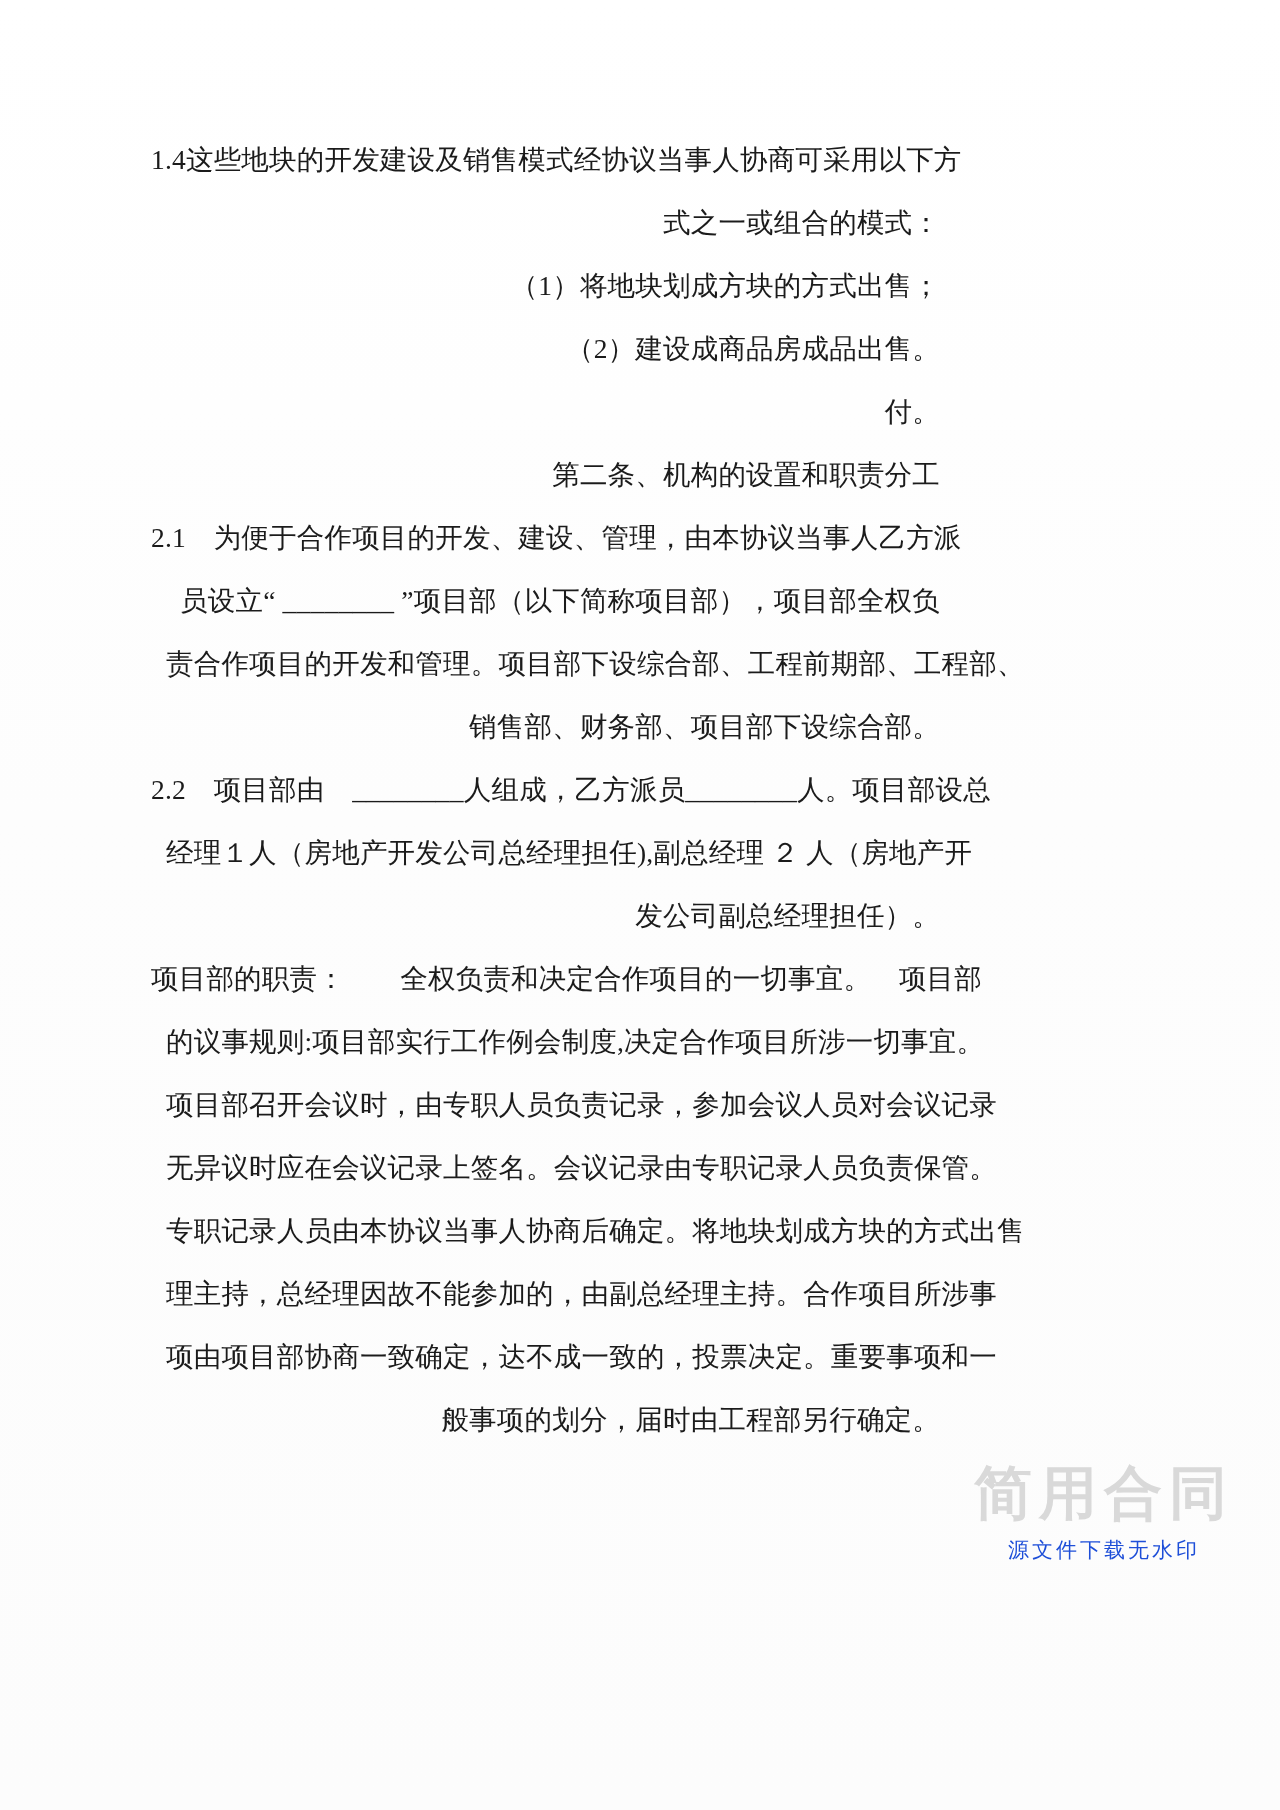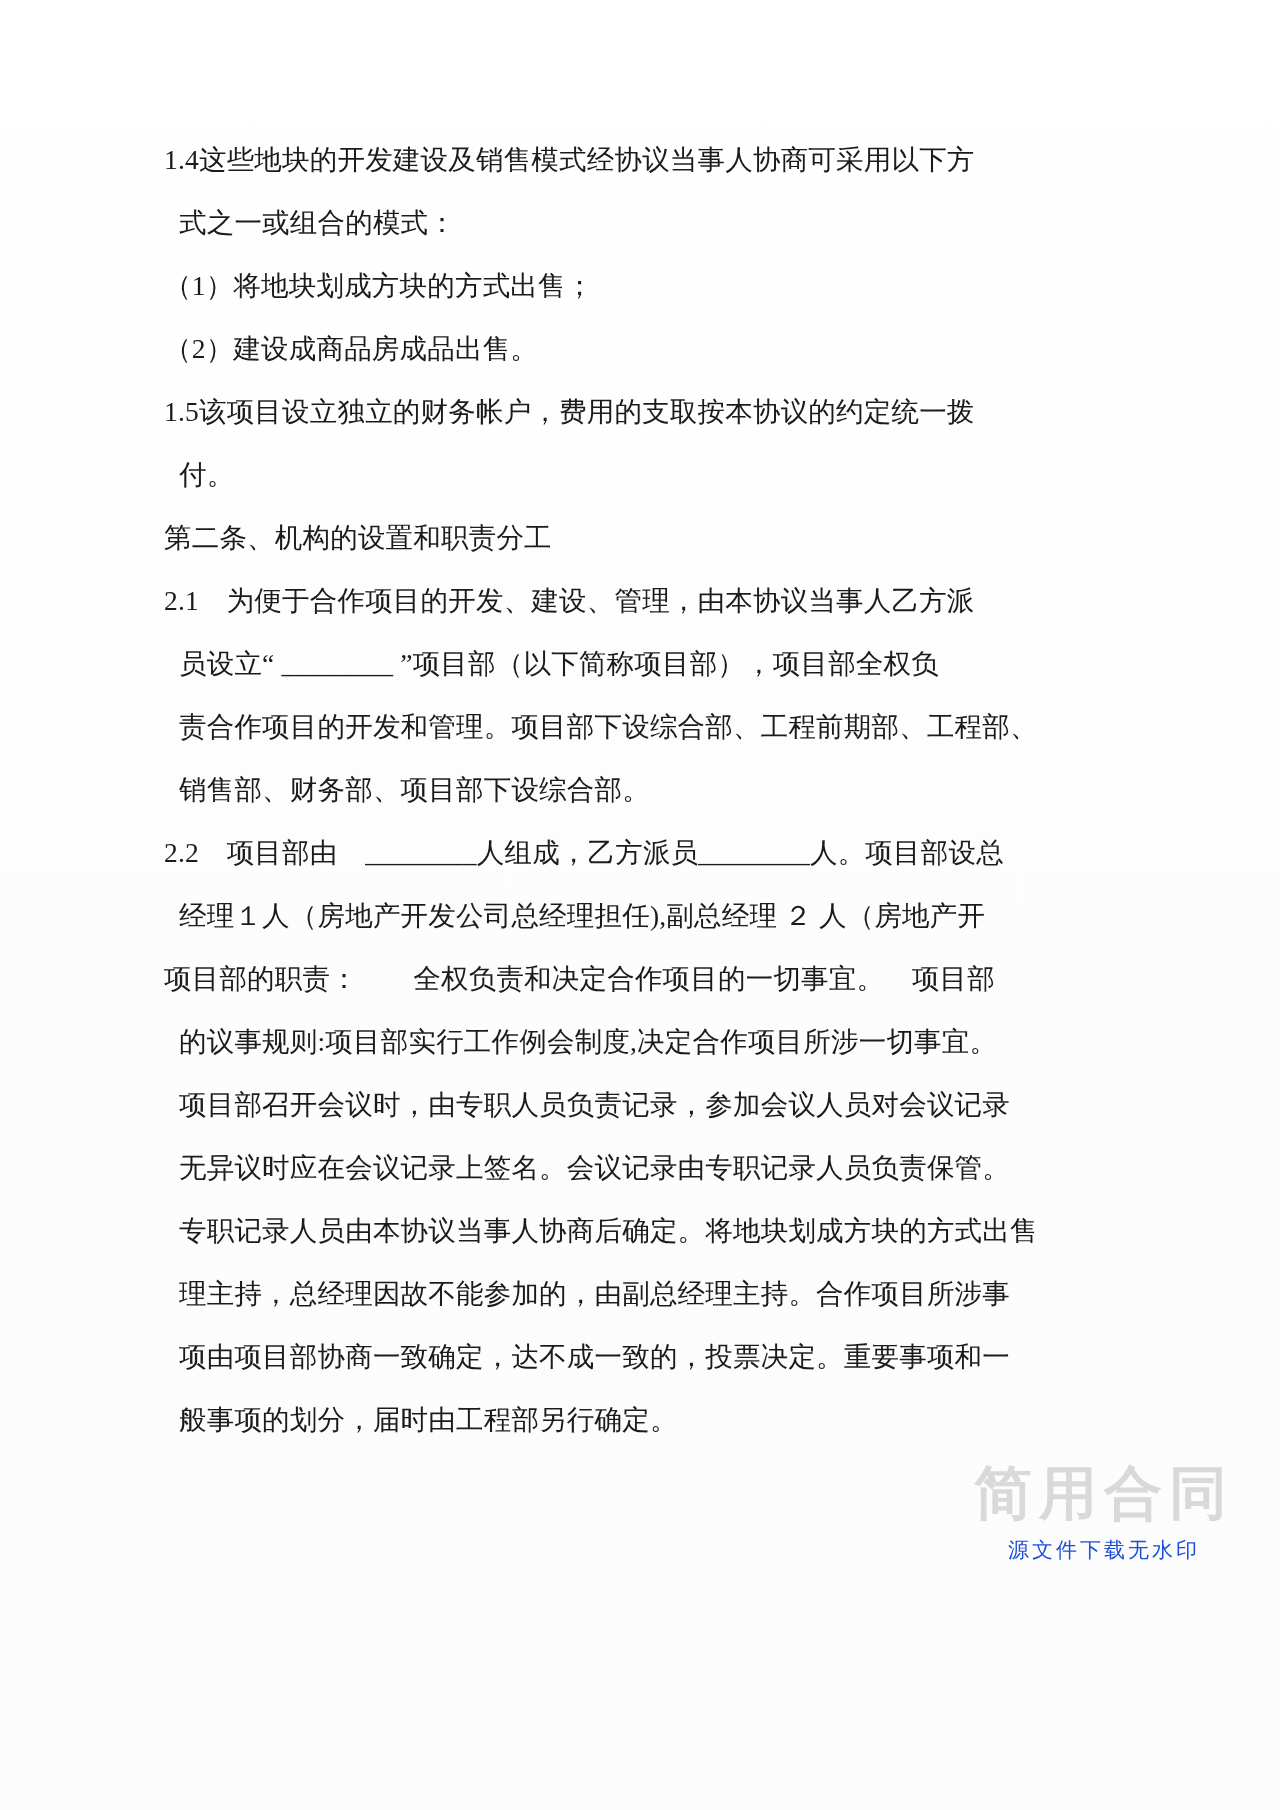--- a/index.html
+++ b/index.html
@@ -34,9 +34,10 @@
 
   .doc-body {
     position: absolute;
-    left: 163px;
+    left: 150px;
     top: 128px;
     width: 790px;
+    text-align: right;
   }
 
   

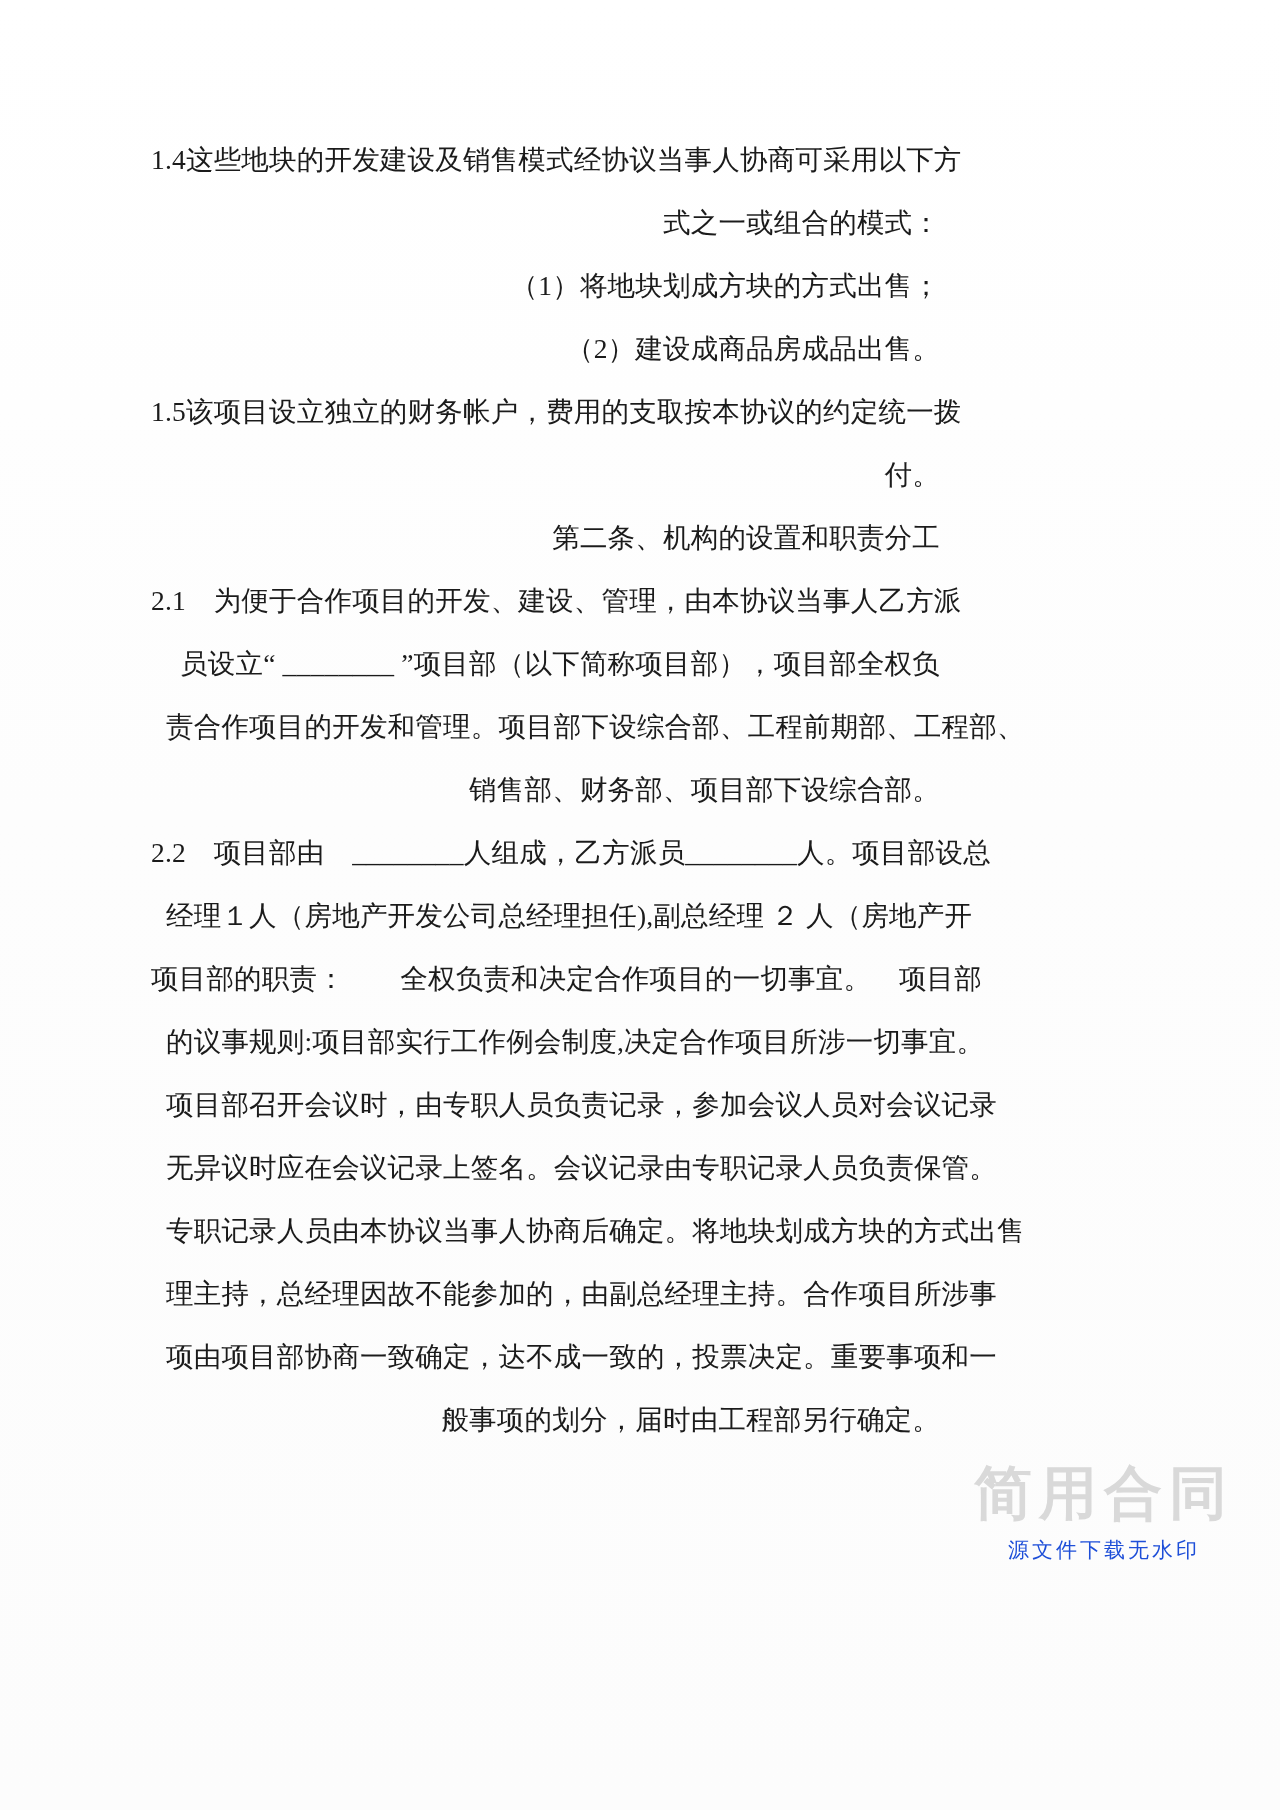--- a/index.html
+++ b/index.html
@@ -91,7 +91,6 @@
     <div class="line indent-1">式之一或组合的模式：</div>
     <div class="line indent-2">（1）将地块划成方块的方式出售；</div>
     <div class="line indent-2">（2）建设成商品房成品出售。</div>
-    <div class="line indent-2">1.5该项目设立独立的财务帐户，费用的支取按本协议的约定统一拨</div>
     <div class="line indent-1">付。</div>
     <div class="line indent-2">第二条、机构的设置和职责分工</div>
     <div class="line indent-2">2.1　为便于合作项目的开发、建设、管理，由本协议当事人乙方派</div>

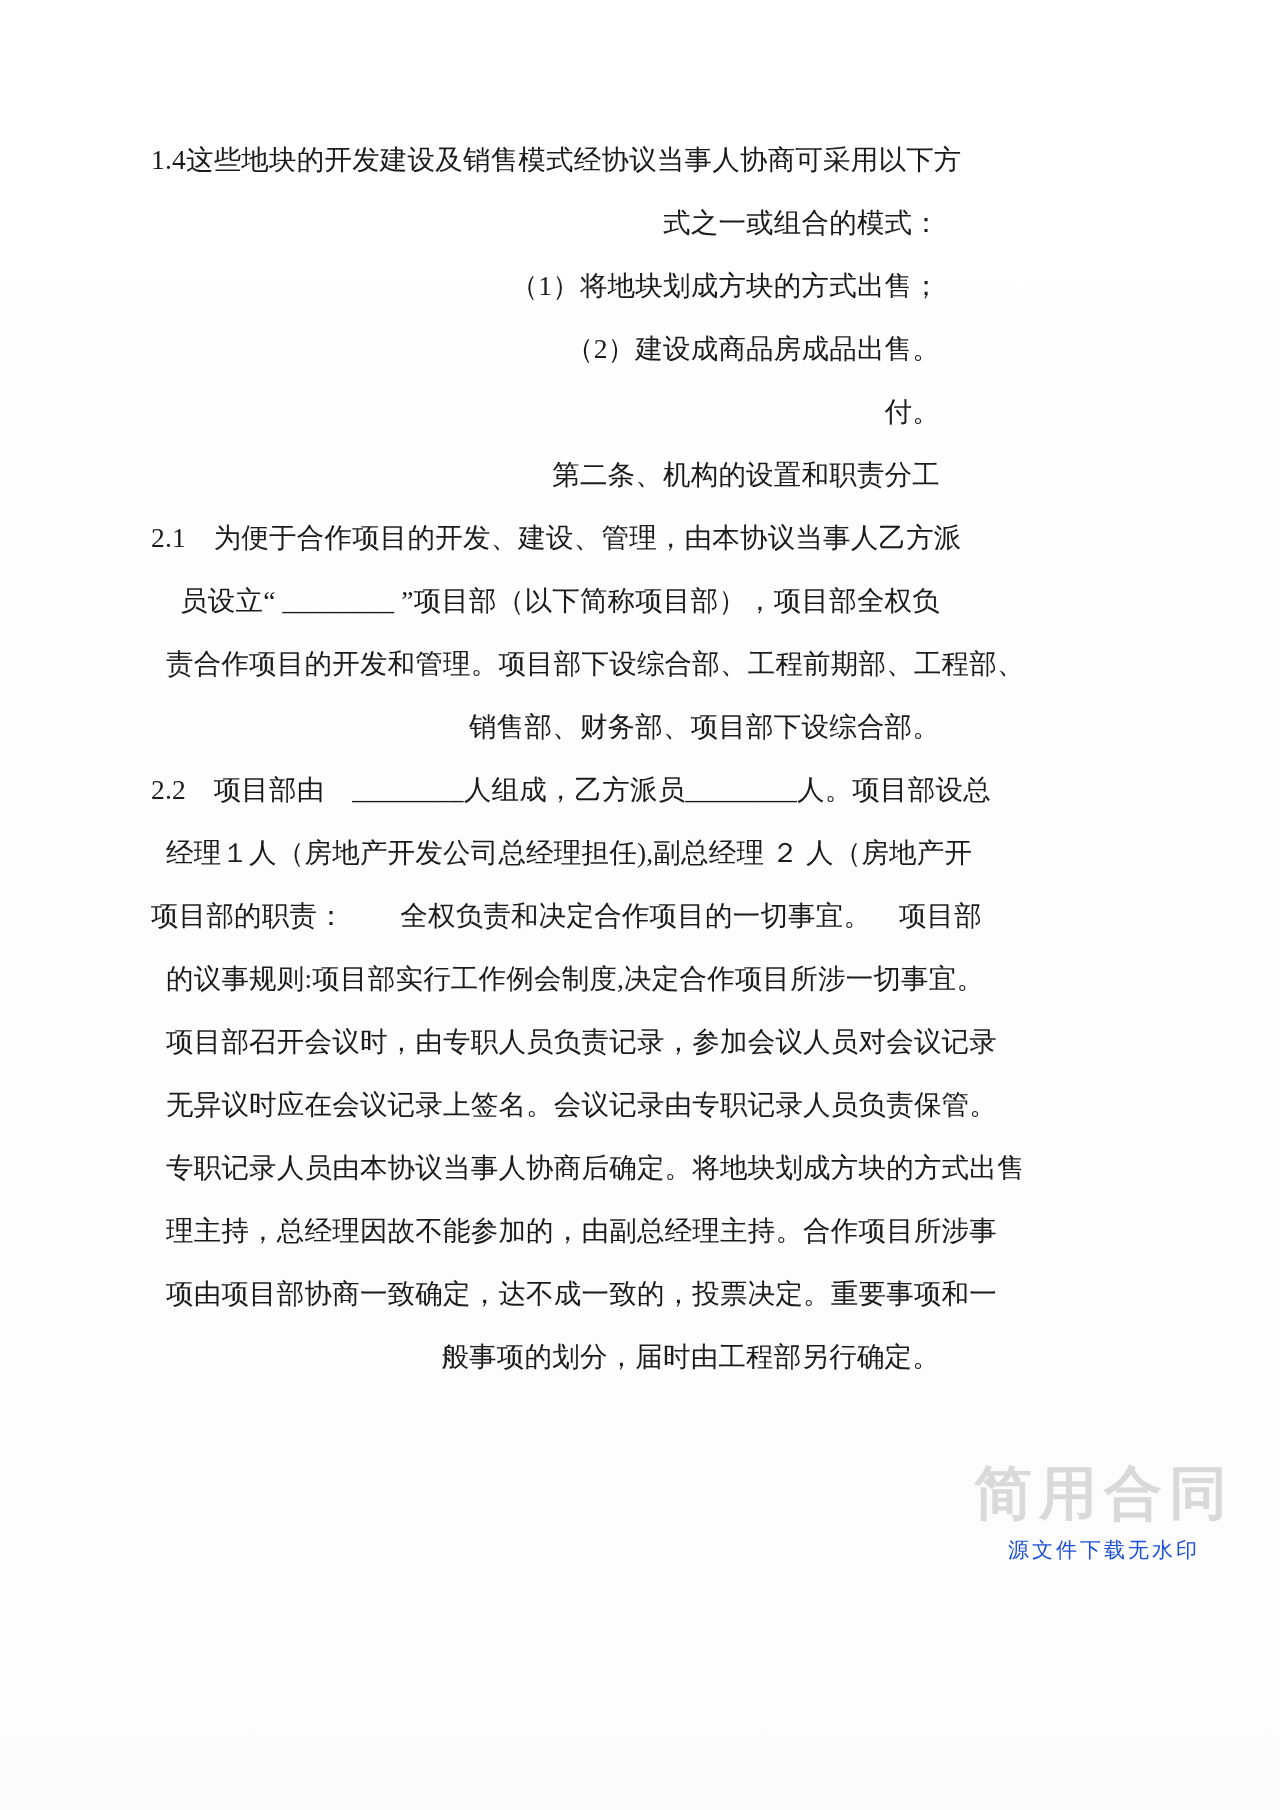--- a/index.html
+++ b/index.html
@@ -99,6 +99,7 @@
     <div class="line indent-1">销售部、财务部、项目部下设综合部。</div>
     <div class="line indent-2">2.2　项目部由　________人组成，乙方派员________人。项目部设总</div>
     <div class="line indent-1">经理１人（房地产开发公司总经理担任),副总经理 ２ 人（房地产开</div>
+    <div class="line indent-1">发公司副总经理担任）。</div>
     <div class="line indent-2">项目部的职责：　　全权负责和决定合作项目的一切事宜。　项目部</div>
     <div class="line indent-1">的议事规则:项目部实行工作例会制度,决定合作项目所涉一切事宜。</div>
     <div class="line indent-1">项目部召开会议时，由专职人员负责记录，参加会议人员对会议记录</div>

